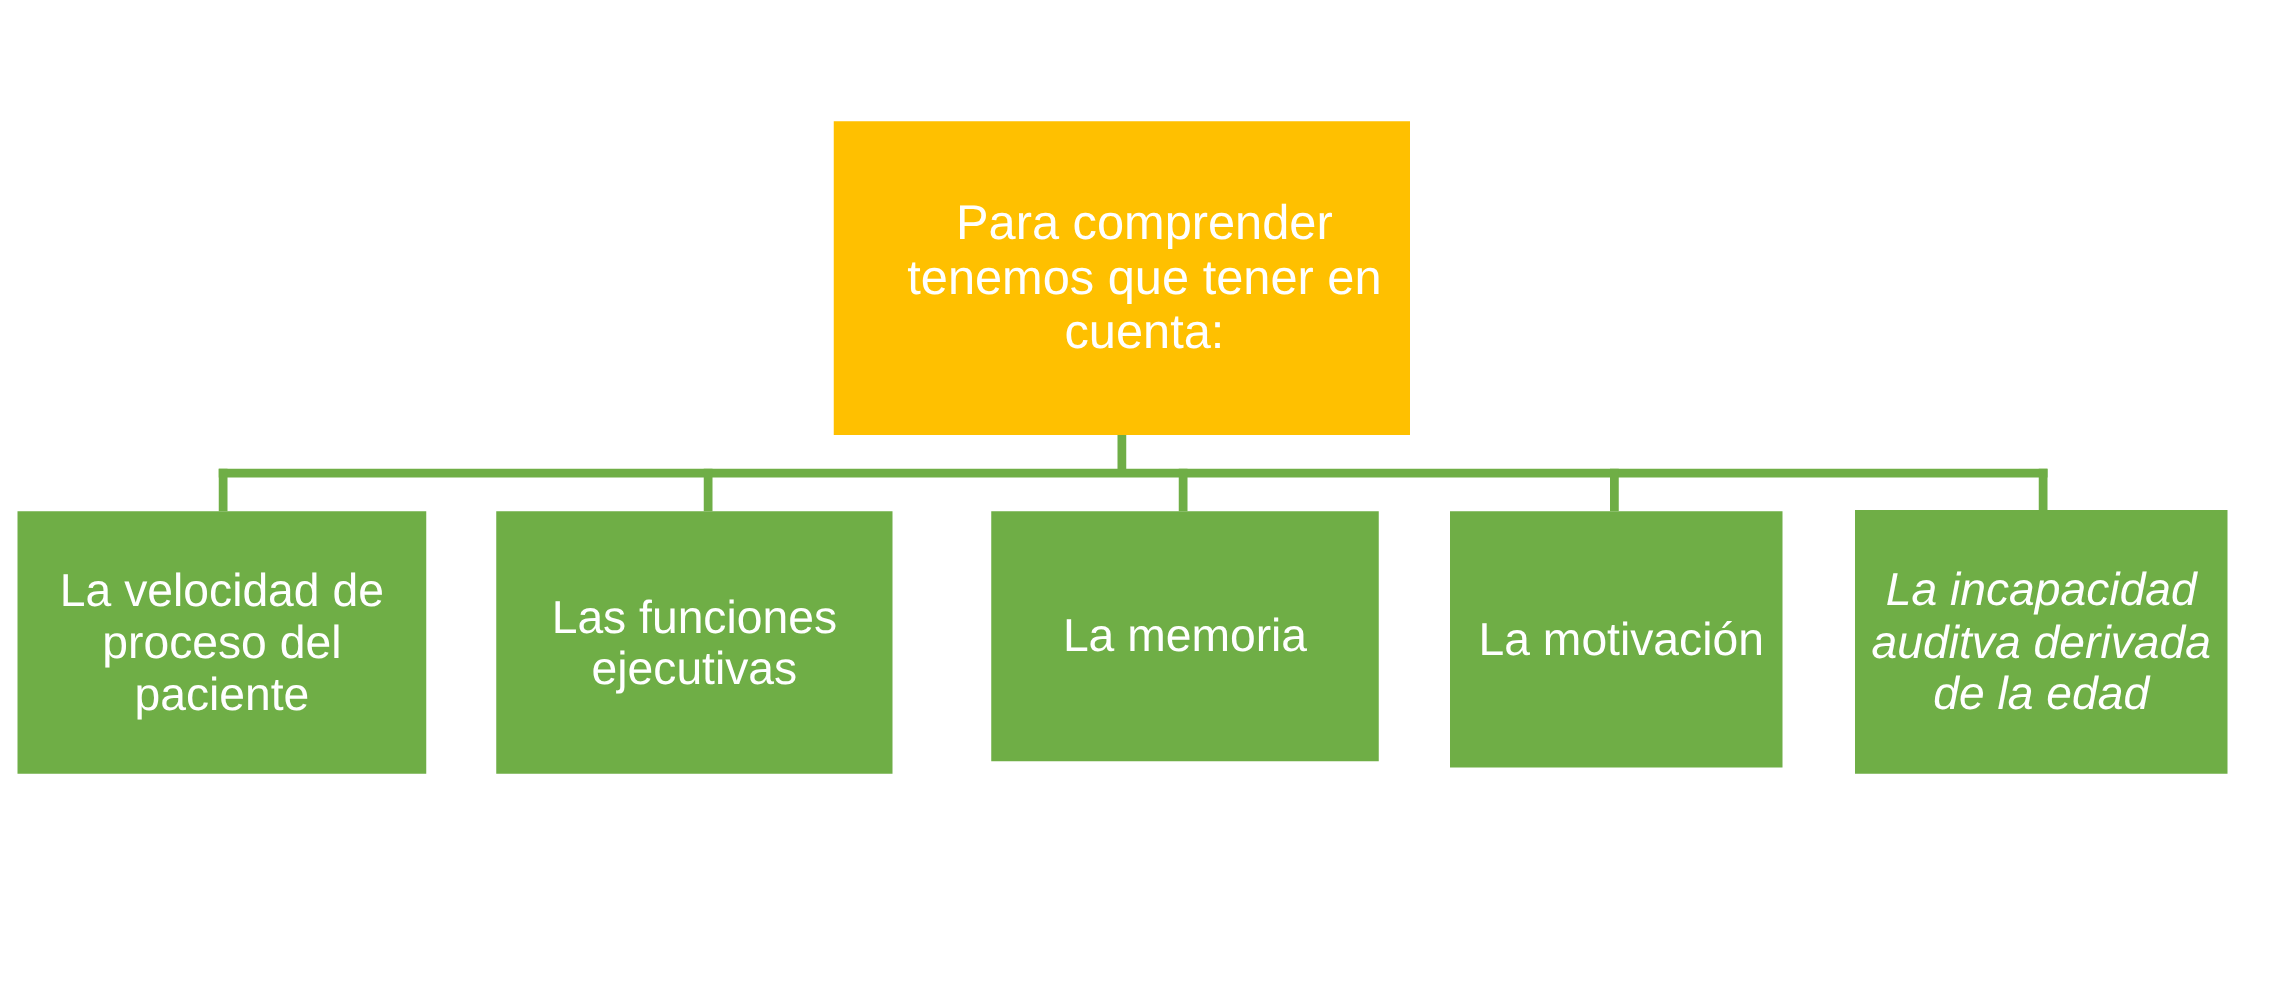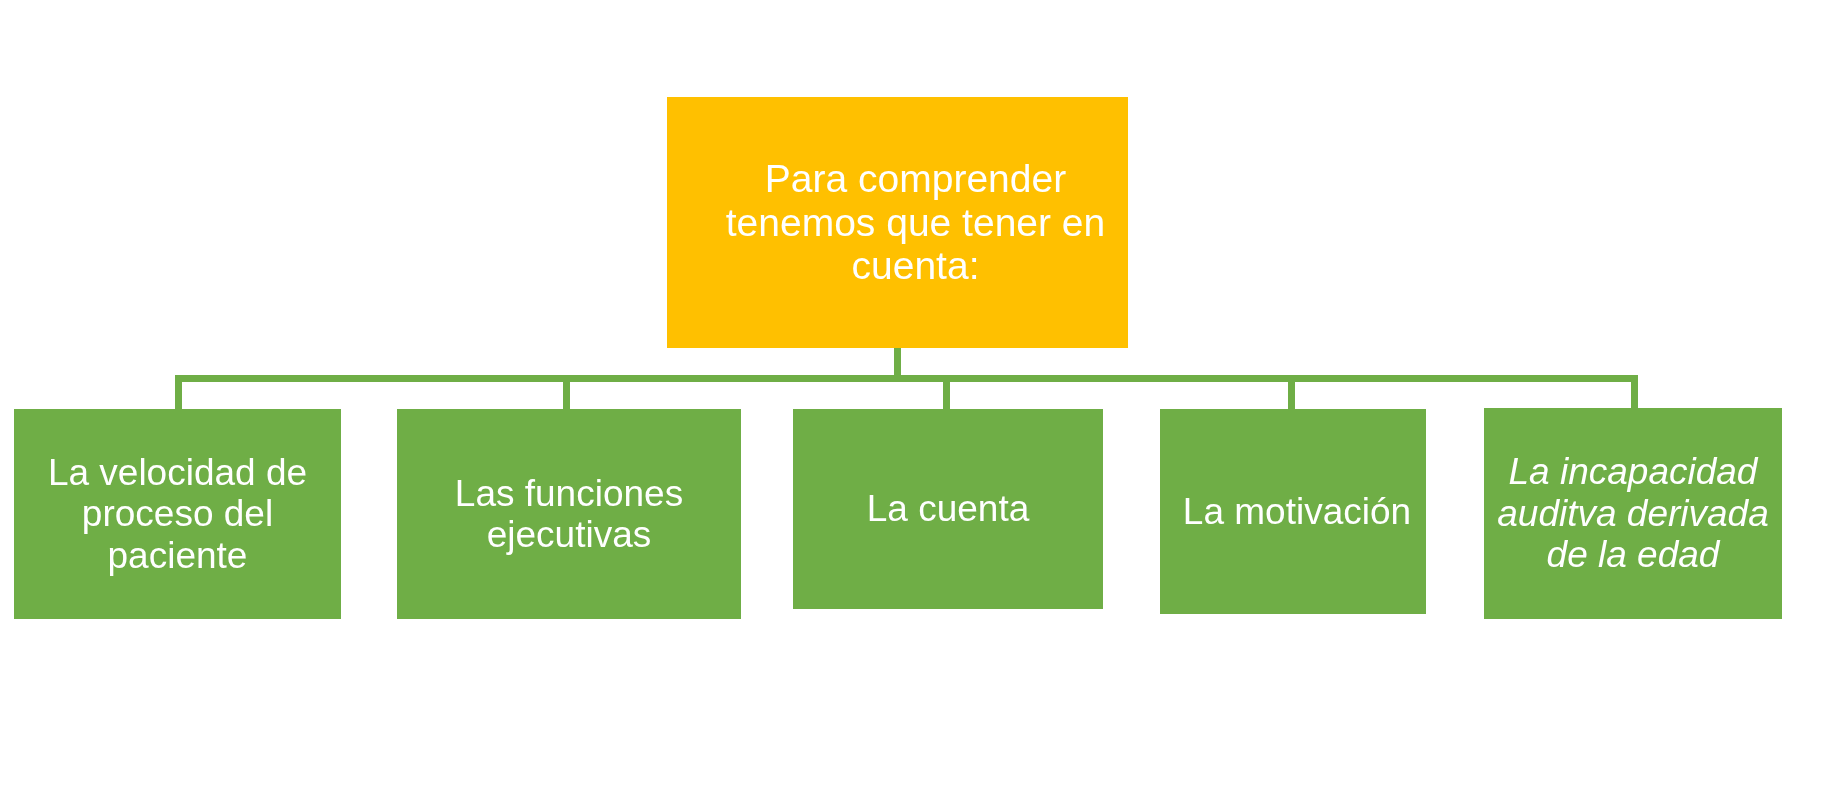--- a/index.html
+++ b/index.html
@@ -85,7 +85,7 @@
     <span>La velocidad de proceso del paciente</span>
   </div>
 
-  <div class="node node-child" style="left:397px; top:409px; width:344px; height:210px;">
+  <div class="node node-child" style="left:397px; top:409px; width:317px; height:210px;">
     <span>Las funciones ejecutivas</span>
   </div>
 

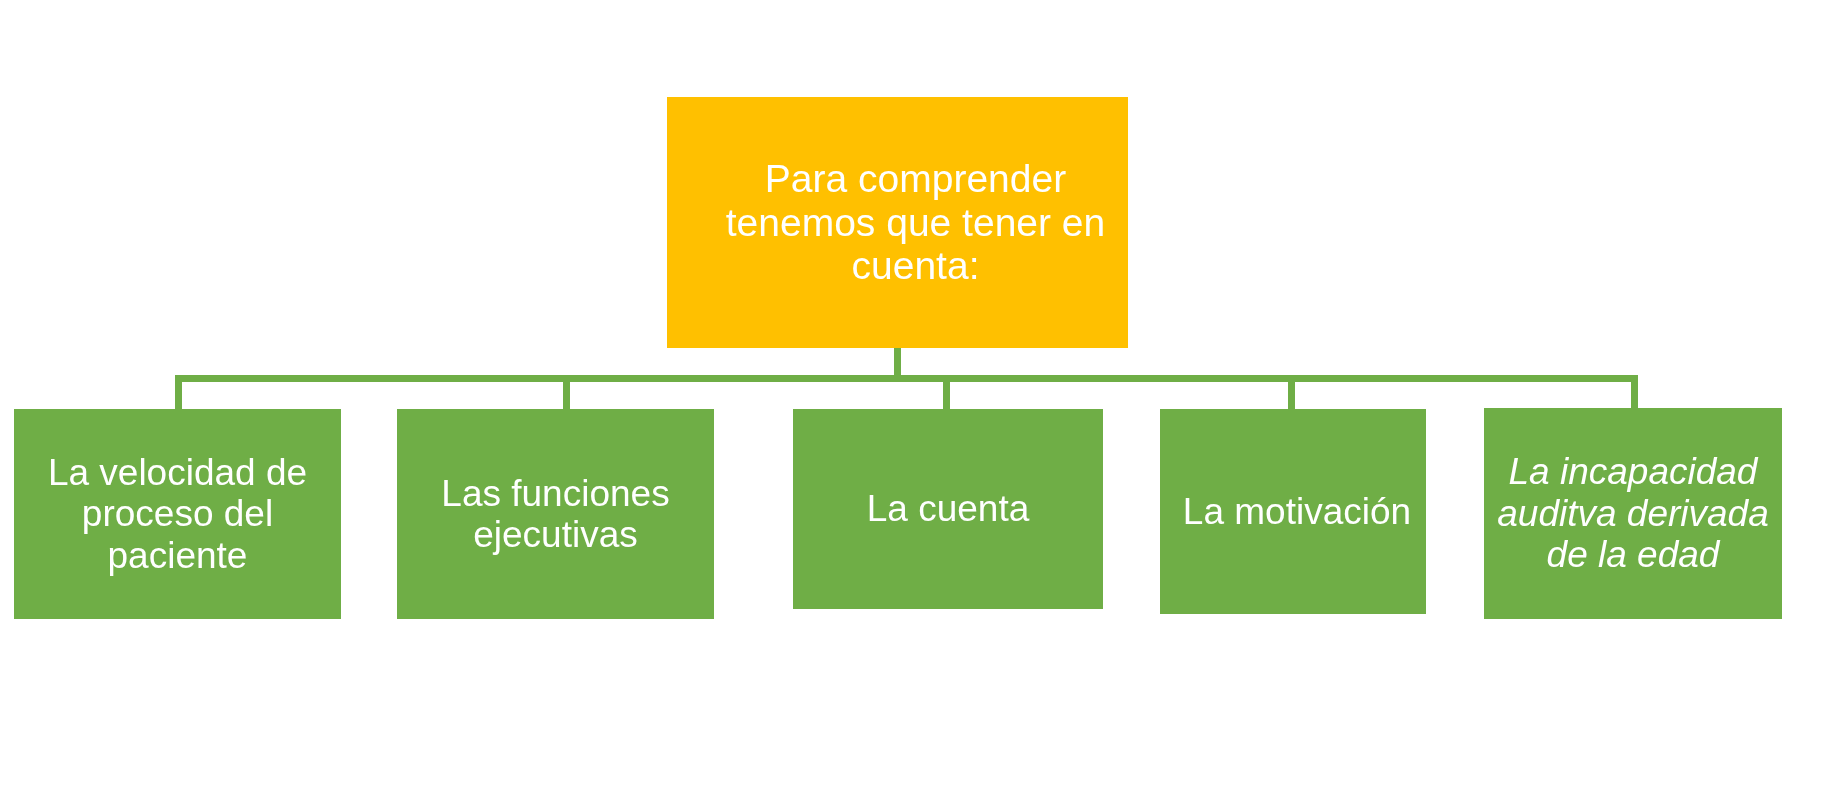--- a/index.html
+++ b/index.html
@@ -90,7 +90,7 @@
   </div>
 
   <div class="node node-child" style="left:793px; top:409px; width:310px; height:200px;">
-    <span>La cuenta</span>
+    <span>La memoria</span>
   </div>
 
   <div class="node node-child" style="left:1160px; top:409px; width:266px; height:205px;padding-left:12px;">

